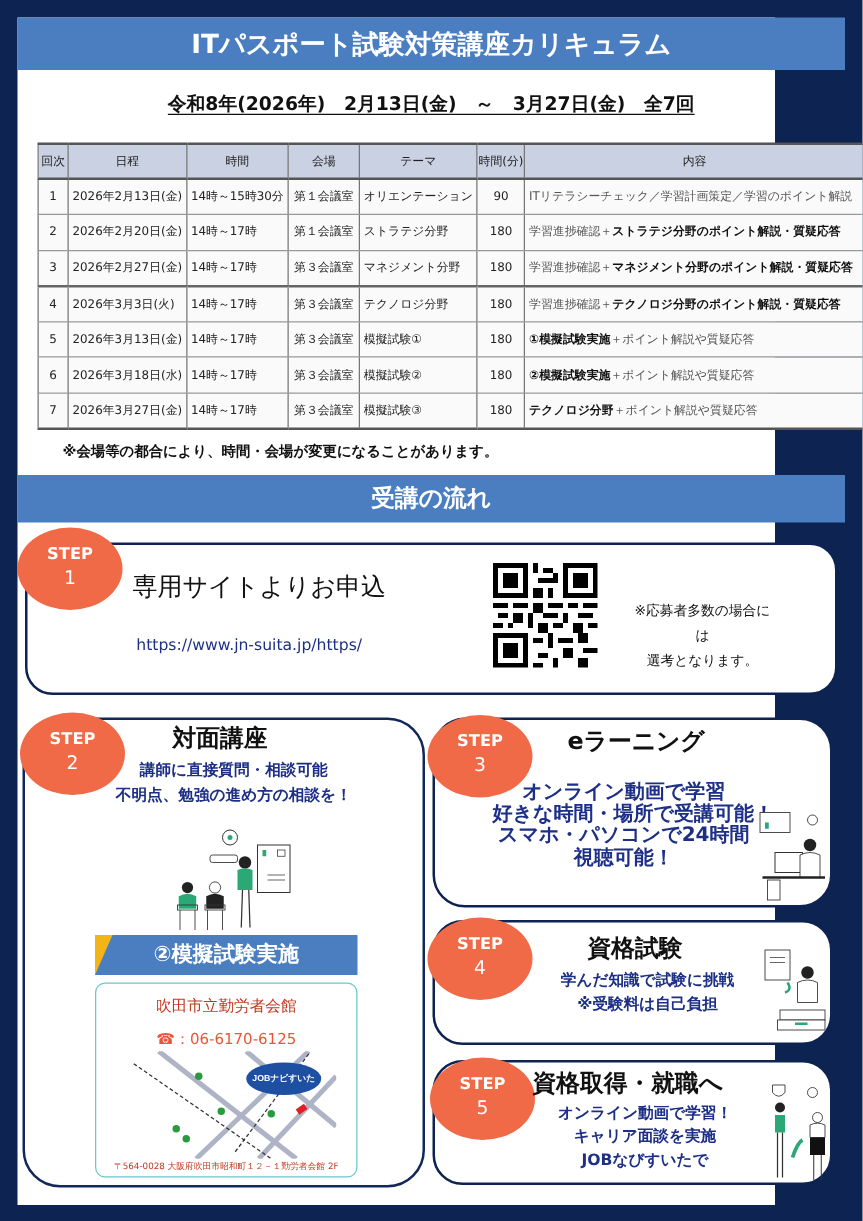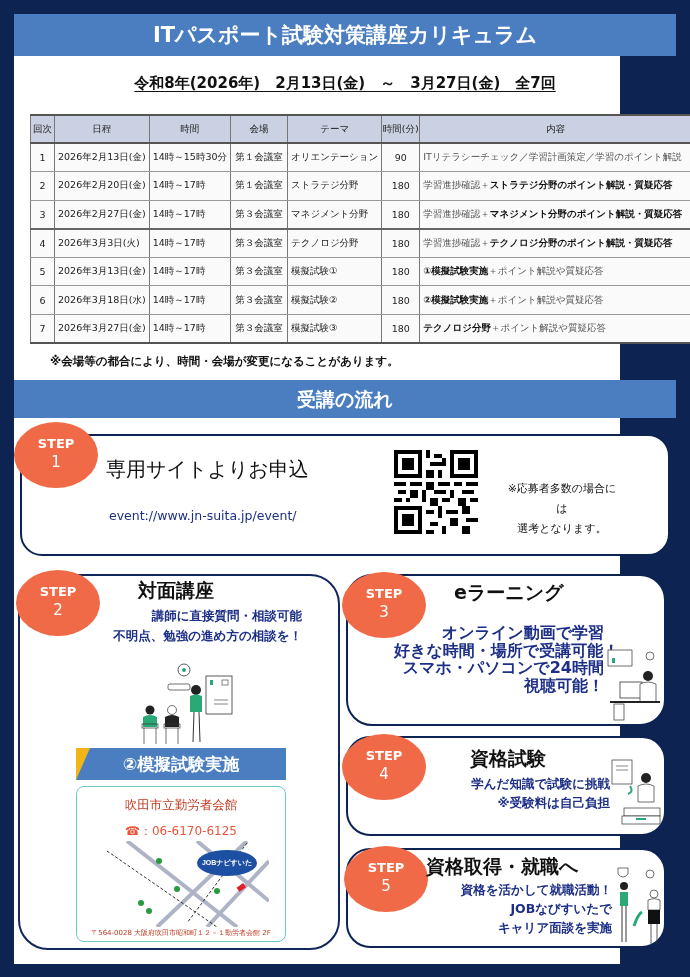--- a/index.html
+++ b/index.html
@@ -194,7 +194,7 @@
     <span class="n">1</span>
   </div>
   <div class="title-lg" style="left:92px;top:442px;font-size:20px;font-weight:normal;">専用サイトよりお申込</div>
-  <a class="url" style="left:95px;top:494px;">event://www.jn-suita.jp/event/</a>
+  <a class="url" style="left:95px;top:494px;">https://www.jn-suita.jp/https/</a>
   <svg class="qr" viewBox="0 0 21 21" shape-rendering="crispEdges">
     <rect width="21" height="21" fill="#fff"></rect>
     <g fill="#000">

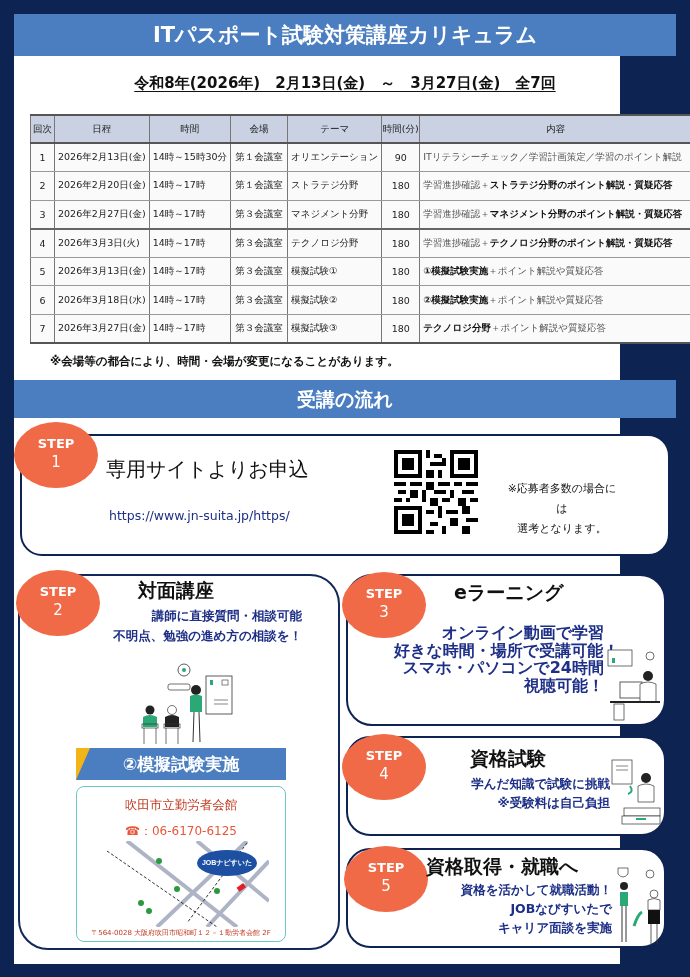--- a/index.html
+++ b/index.html
@@ -65,7 +65,7 @@
   .step .n { display: block; font-size: 15px; font-weight: normal; }
 
   .title-lg { position: absolute; font-size: 19px; font-weight: bold; color: #111; white-space: nowrap; }
-  .blue { color: #1d2f86; font-weight: bold; text-align: right; position: absolute; white-space: nowrap; }
+  .blue { color: #1d2f86; font-weight: bold; text-align: center; position: absolute; white-space: nowrap; }
   .url { position: absolute; font-size: 12.5px; color: #1d2f86; }
 
   .qr { position: absolute; left: 380px; top: 436px; width: 84px; height: 84px; }

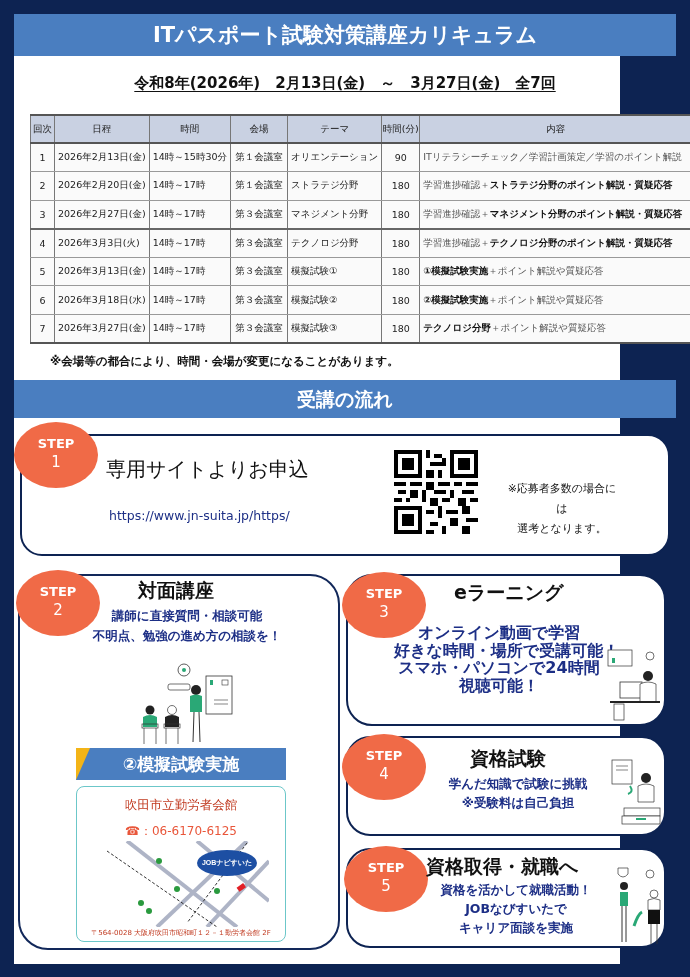--- a/index.html
+++ b/index.html
@@ -362,7 +362,7 @@
   </div>
   <div class="title-lg" style="left:412px;top:840px;">資格取得・就職へ</div>
   <div class="blue" style="left:406px;top:866px;width:192px;font-size:12.5px;line-height:19px;">
-    <div>資格を活かして就職活動！</div>
+    <div>オンライン動画で学習！</div>
     <div>JOBなびすいたで</div>
     <div>キャリア面談を実施</div>
   </div>

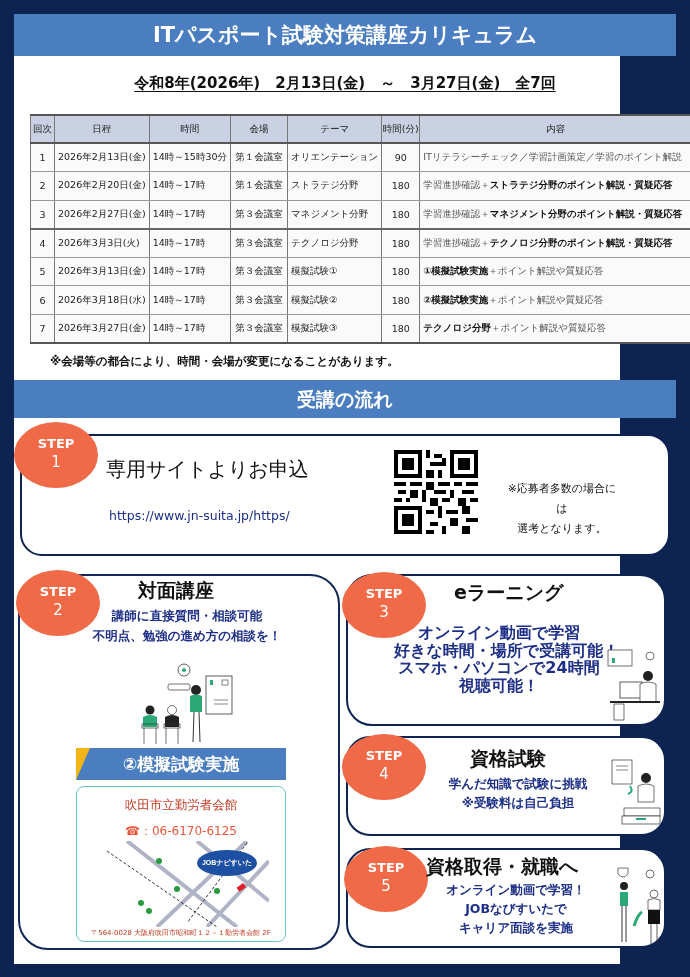--- a/index.html
+++ b/index.html
@@ -363,8 +363,8 @@
   <div class="title-lg" style="left:412px;top:840px;">資格取得・就職へ</div>
   <div class="blue" style="left:406px;top:866px;width:192px;font-size:12.5px;line-height:19px;">
     <div>オンライン動画で学習！</div>
+    <div>キャリア面談を実施</div>
     <div>JOBなびすいたで</div>
-    <div>キャリア面談を実施</div>
   </div>
   <svg style="position:absolute;left:600px;top:852px;" width="52" height="82" viewBox="0 0 52 82">
     <path d="M4 2 h10 v6 q-5 6 -10 0 z" fill="none" stroke="#333" stroke-width="0.7"></path>

